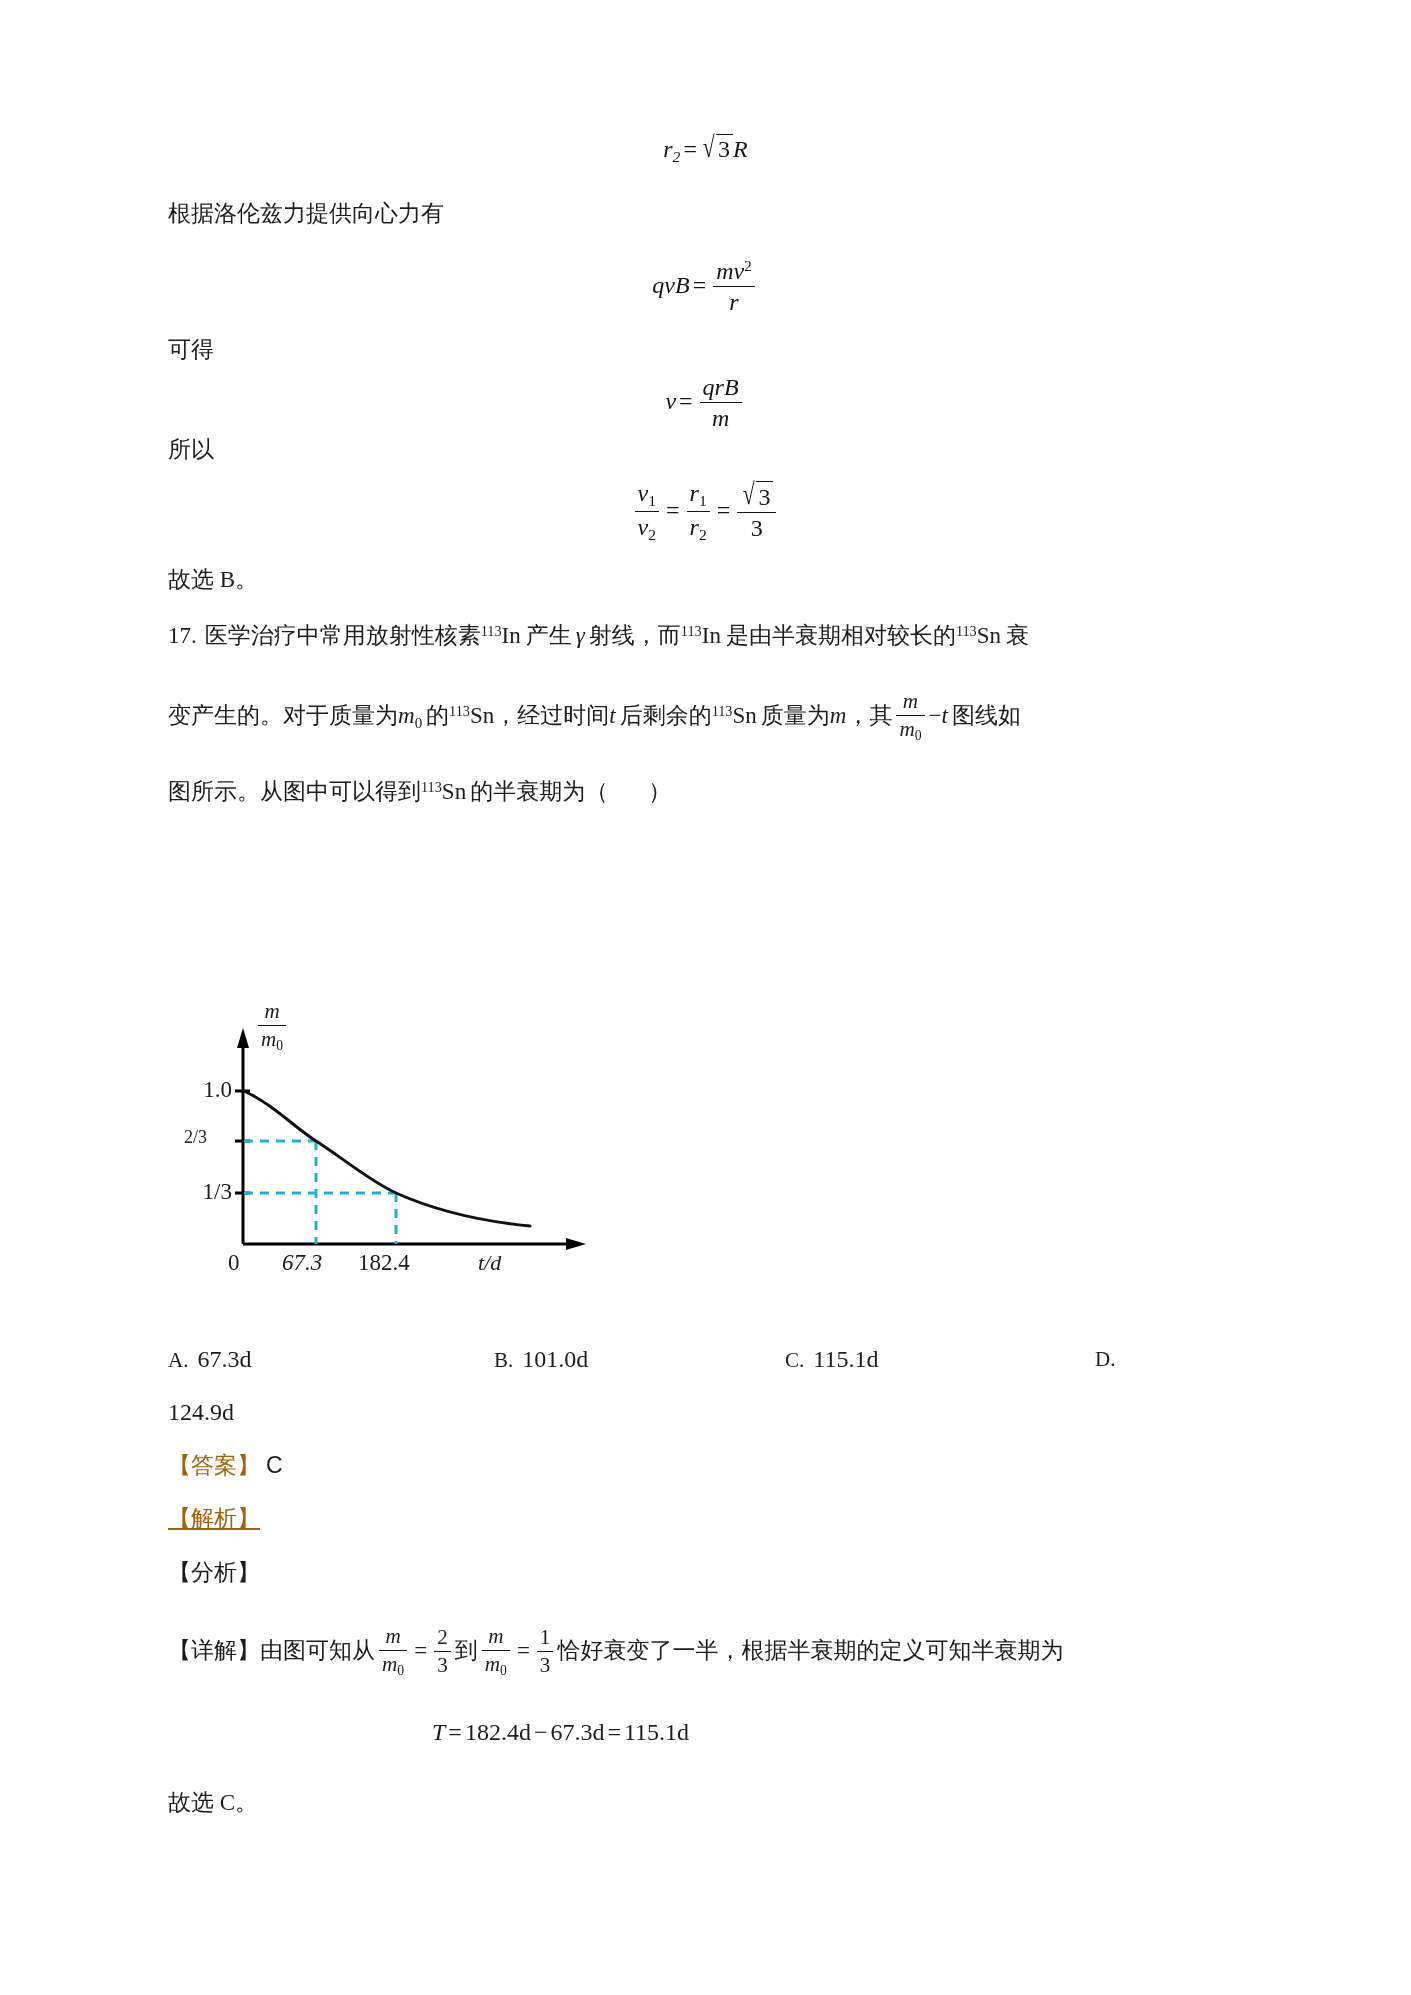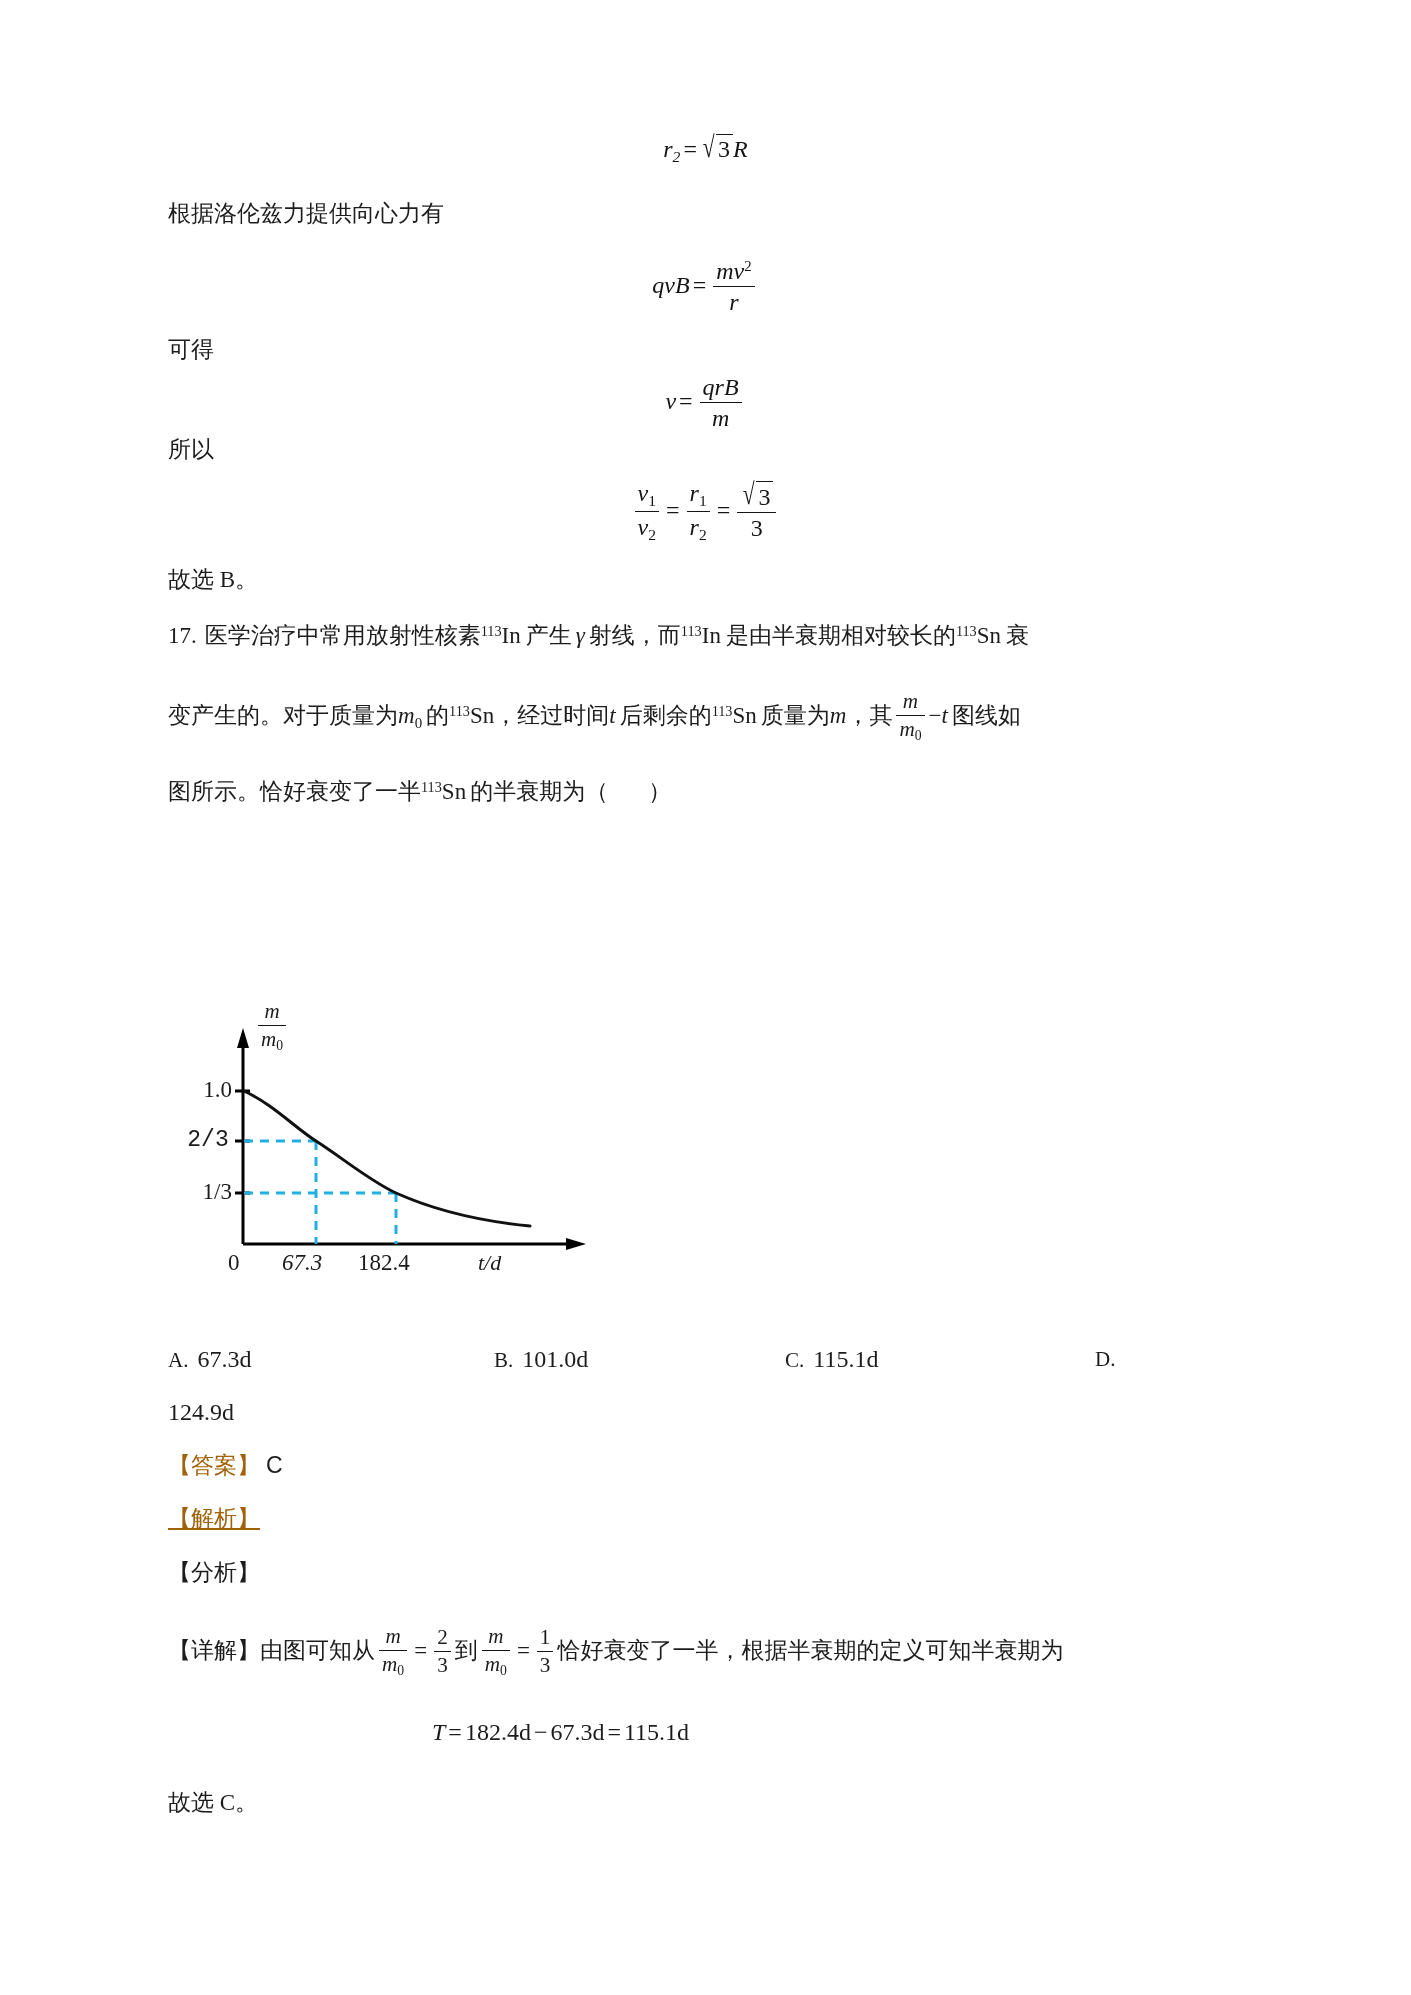--- a/index.html
+++ b/index.html
@@ -178,7 +178,7 @@
   </div>
 
   <div class="para" style="left:168px; top:774px;">
-    <span>图所示。恰好衰变了一半</span><span class="sup">113</span><span class="mup">Sn</span><span style="display:inline-block;width:4px"></span><span>的半衰期为（</span><span style="display:inline-block;width:40px"></span><span>）</span>
+    <span>图所示。从图中可以得到</span><span class="sup">113</span><span class="mup">Sn</span><span style="display:inline-block;width:4px"></span><span>的半衰期为（</span><span style="display:inline-block;width:40px"></span><span>）</span>
   </div>
 
   <div class="figure">

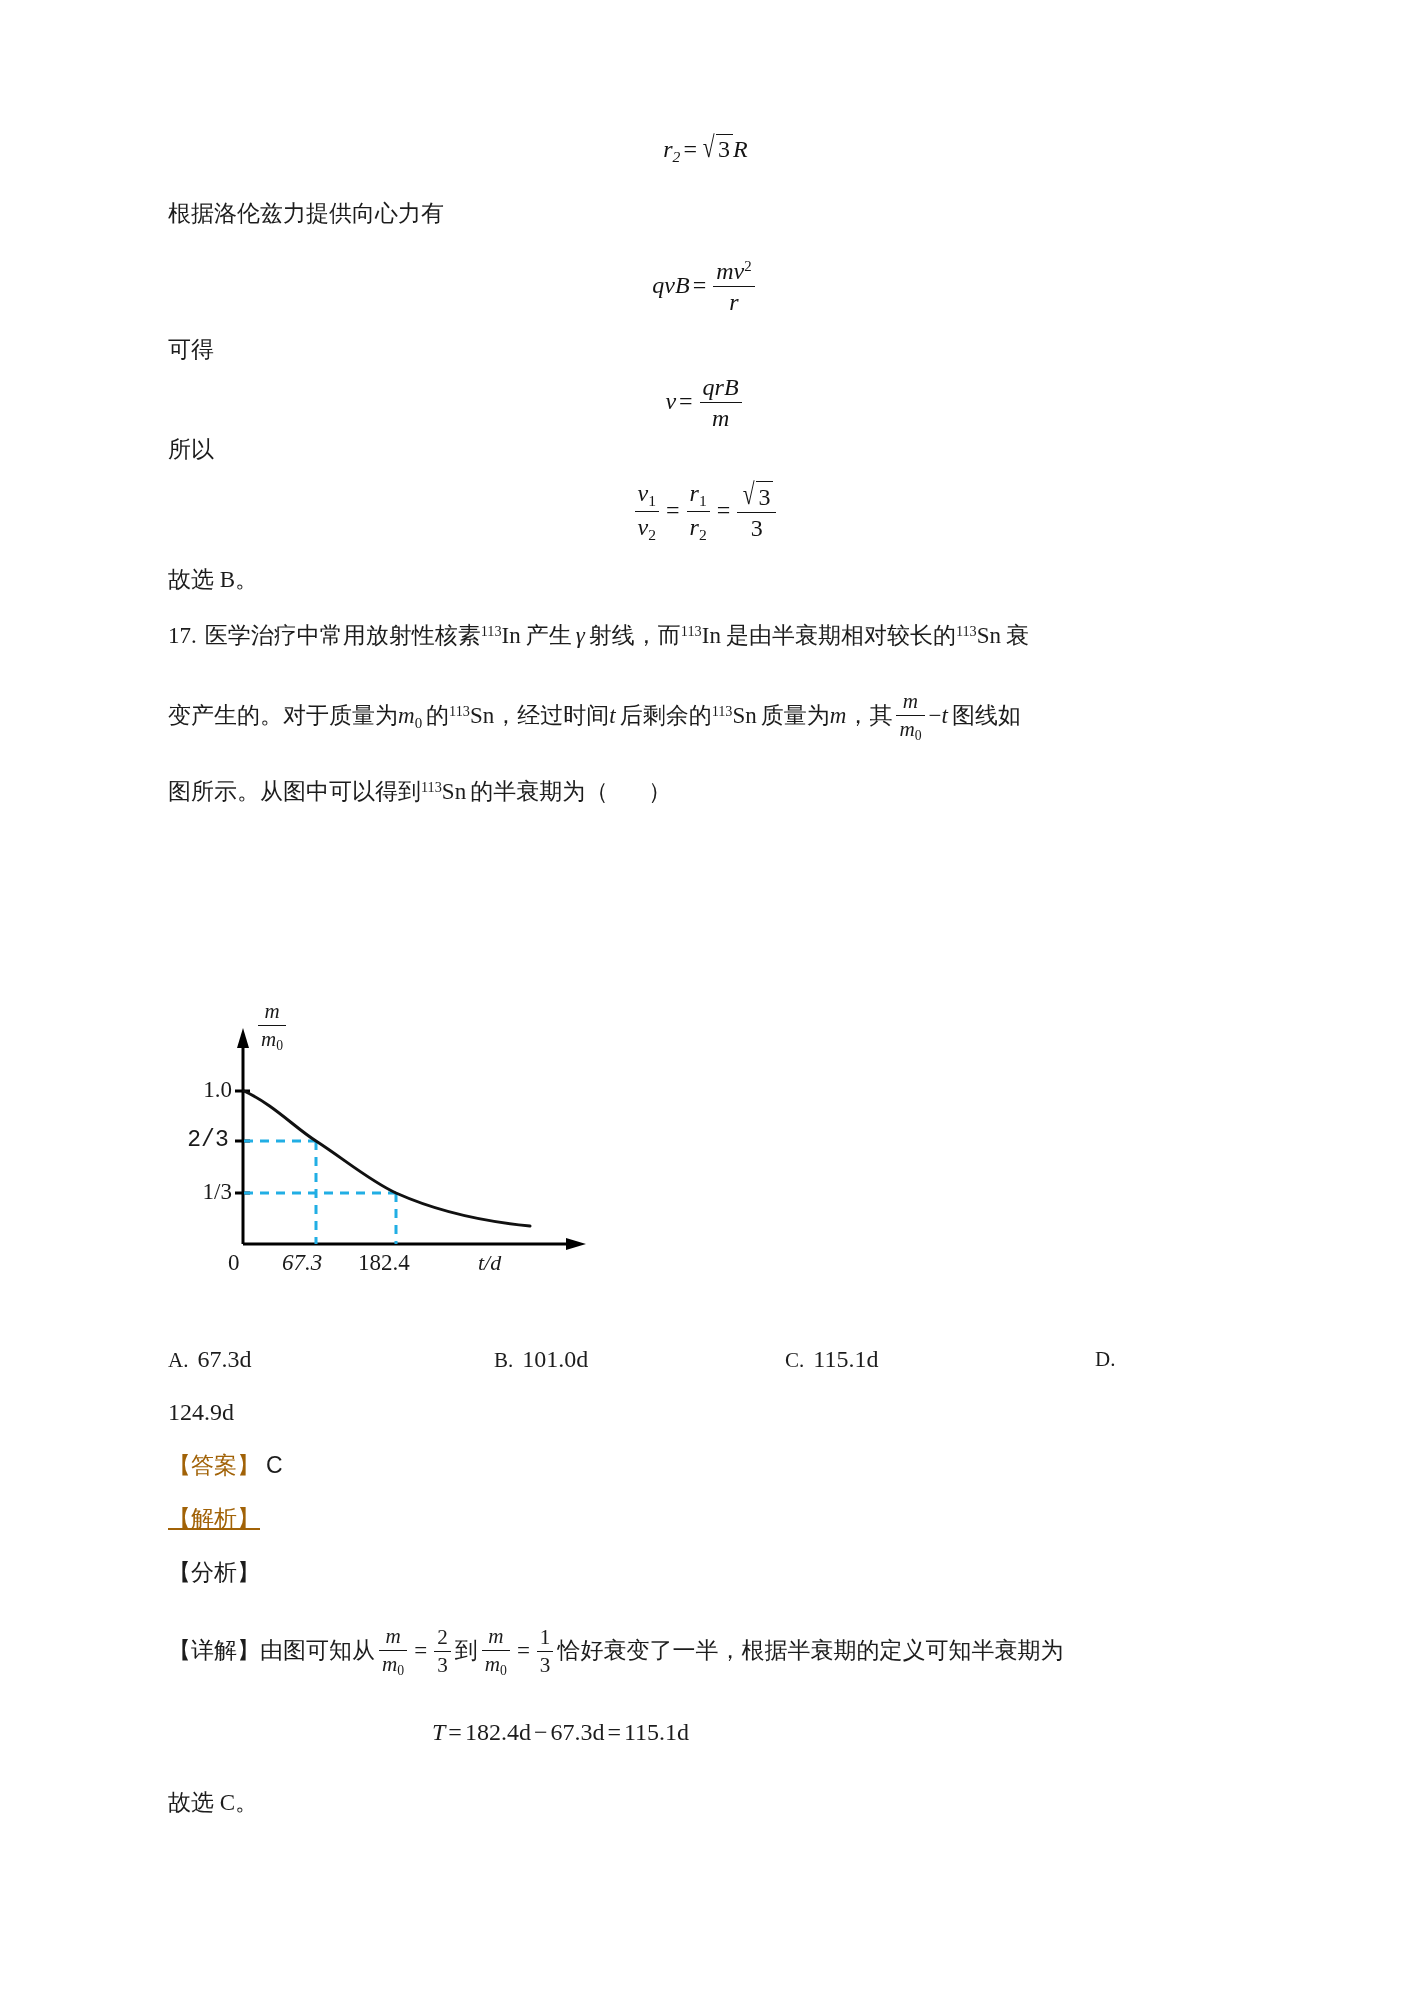--- a/index.html
+++ b/index.html
@@ -211,7 +211,7 @@
     </div>
 
     <div style="position:absolute; left:6px; top:73px; font-size:23px; width:48px; text-align:right;">1.0</div>
-    <div style="position:absolute; left:6px; top:123px; font-size:23px; width:48px; text-align:center;font-family:Liberation Mono, monospace;">2/3</div>
+    <div style="position:absolute; left:6px; top:123px; font-size:18px; width:48px; text-align:left;">2/3</div>
     <div style="position:absolute; left:6px; top:175px; font-size:23px; width:48px; text-align:right;">1/3</div>
 
     <div style="position:absolute; left:50px; top:246px; font-size:23px;">0</div>

